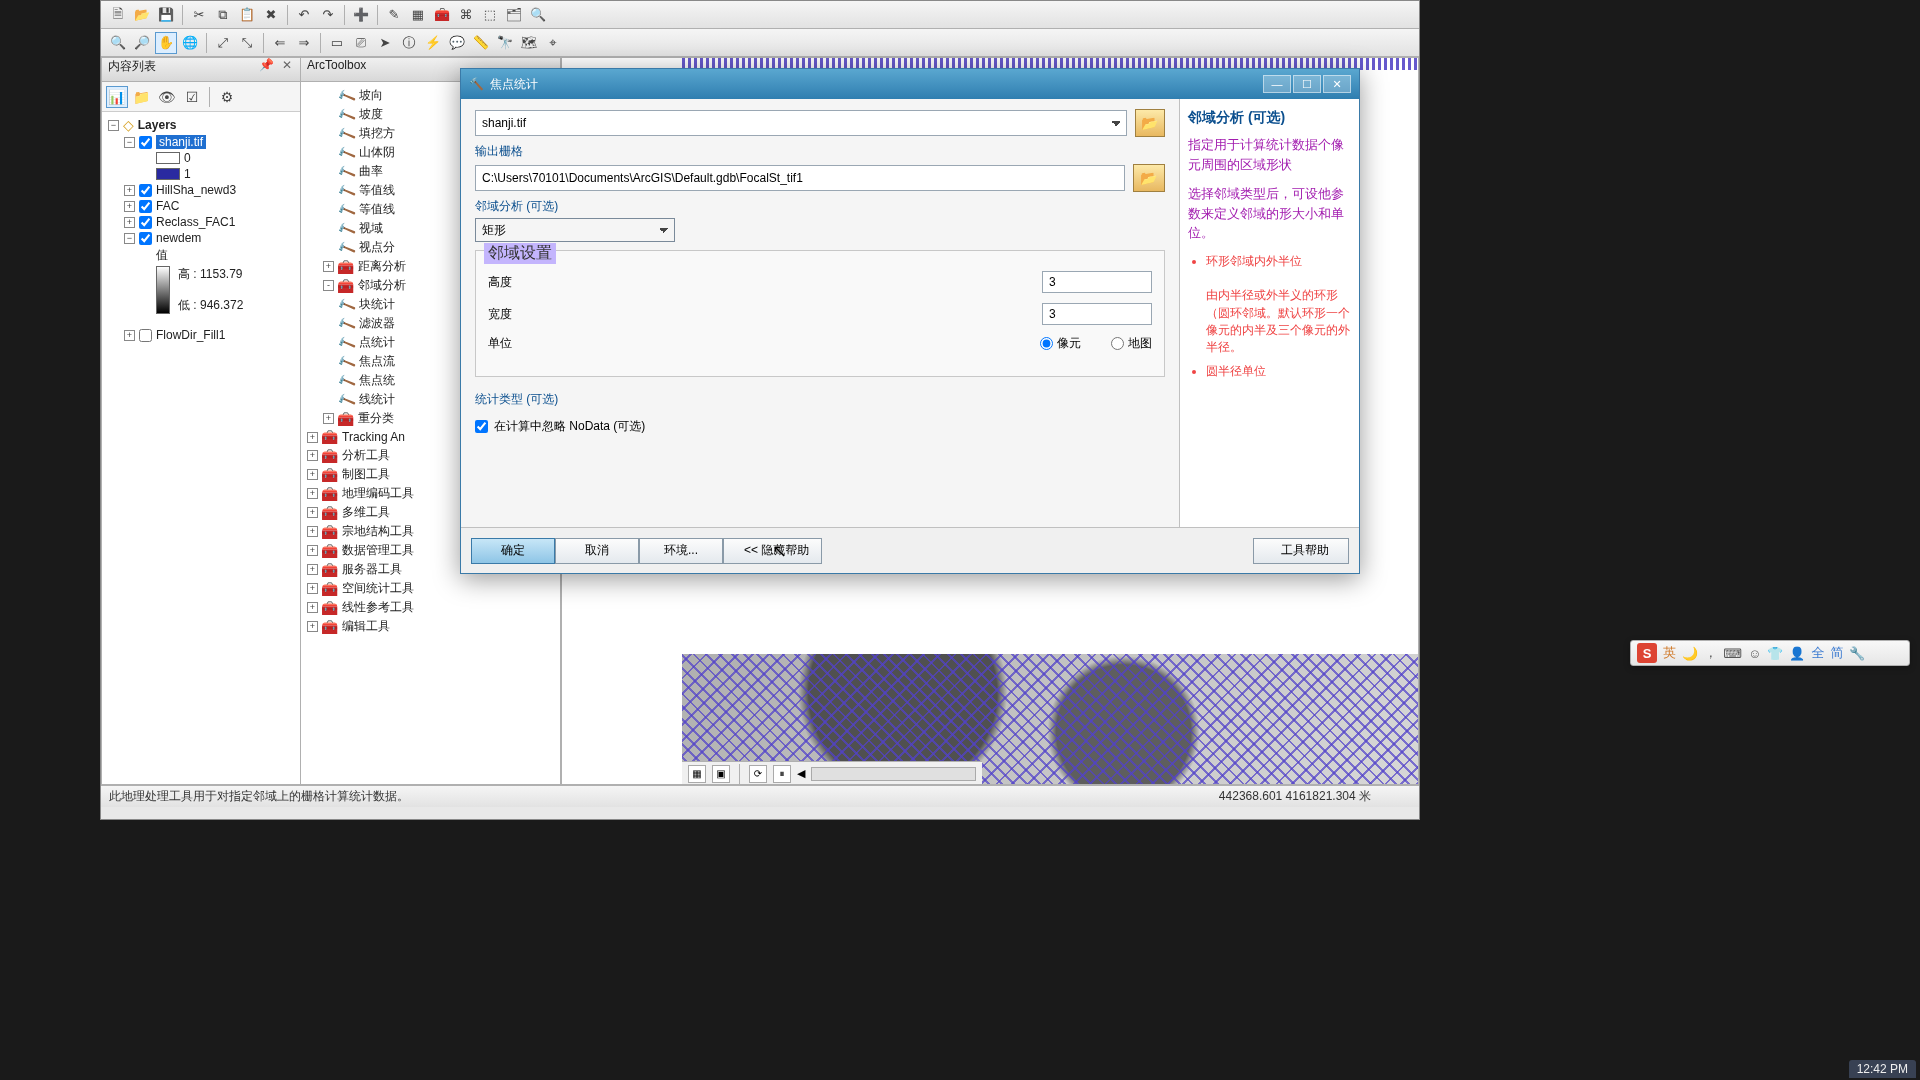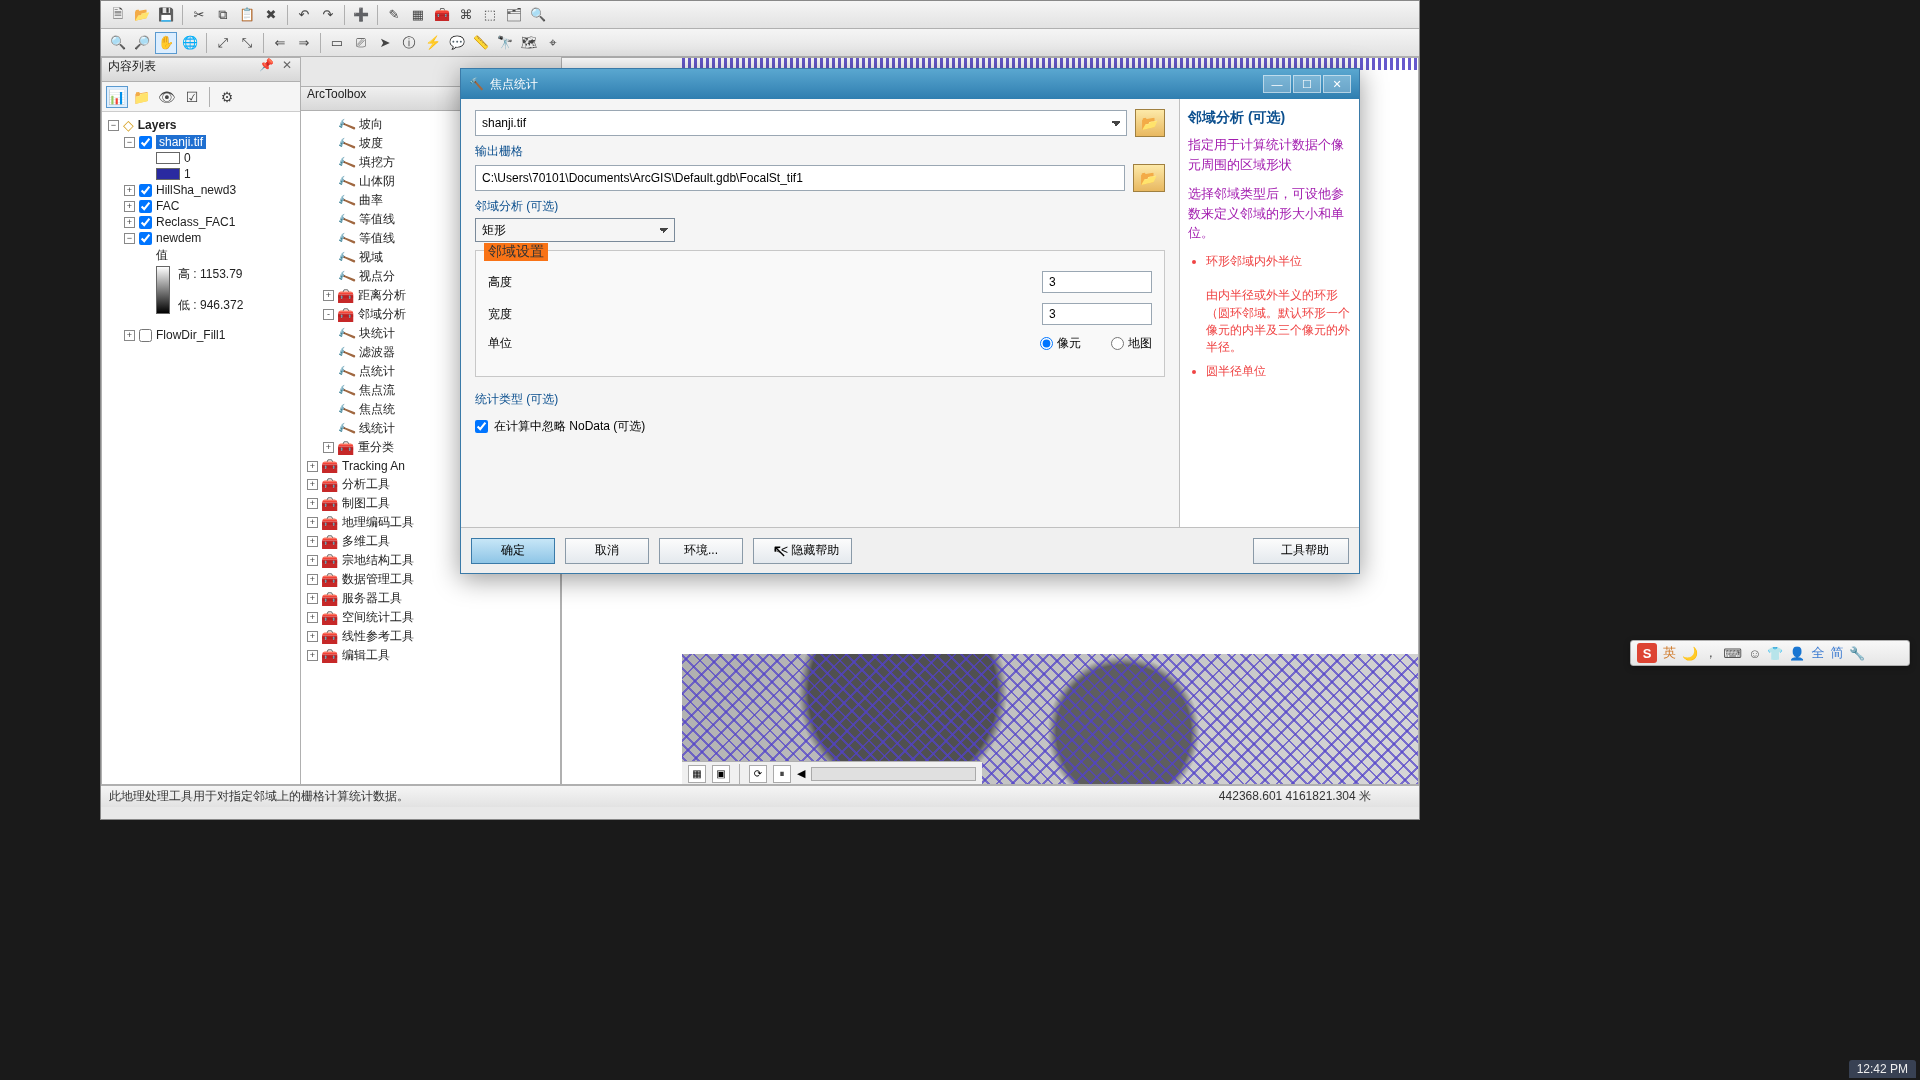--- a/index.html
+++ b/index.html
@@ -30,7 +30,7 @@
 .grad { width:14px; height:48px; background:linear-gradient(#fff,#000); border:1px solid #666; }
 .ind0{padding-left:4px}.ind1{padding-left:20px}.ind2{padding-left:36px}.ind3{padding-left:52px}
 
-.arctb { width:260px; display:flex; flex-direction:column; border-left:none;margin-top:29px;}
+.arctb { width:260px; display:flex; flex-direction:column; border-left:none;}
 .atree { flex:1; overflow:auto; background:#fff; padding:4px 2px;}
 .ticon { width:16px; height:16px; display:inline-flex; align-items:center; justify-content:center; }
 .hammer{ color:#2a2a2a; font-size:13px; transform:rotate(-25deg);}

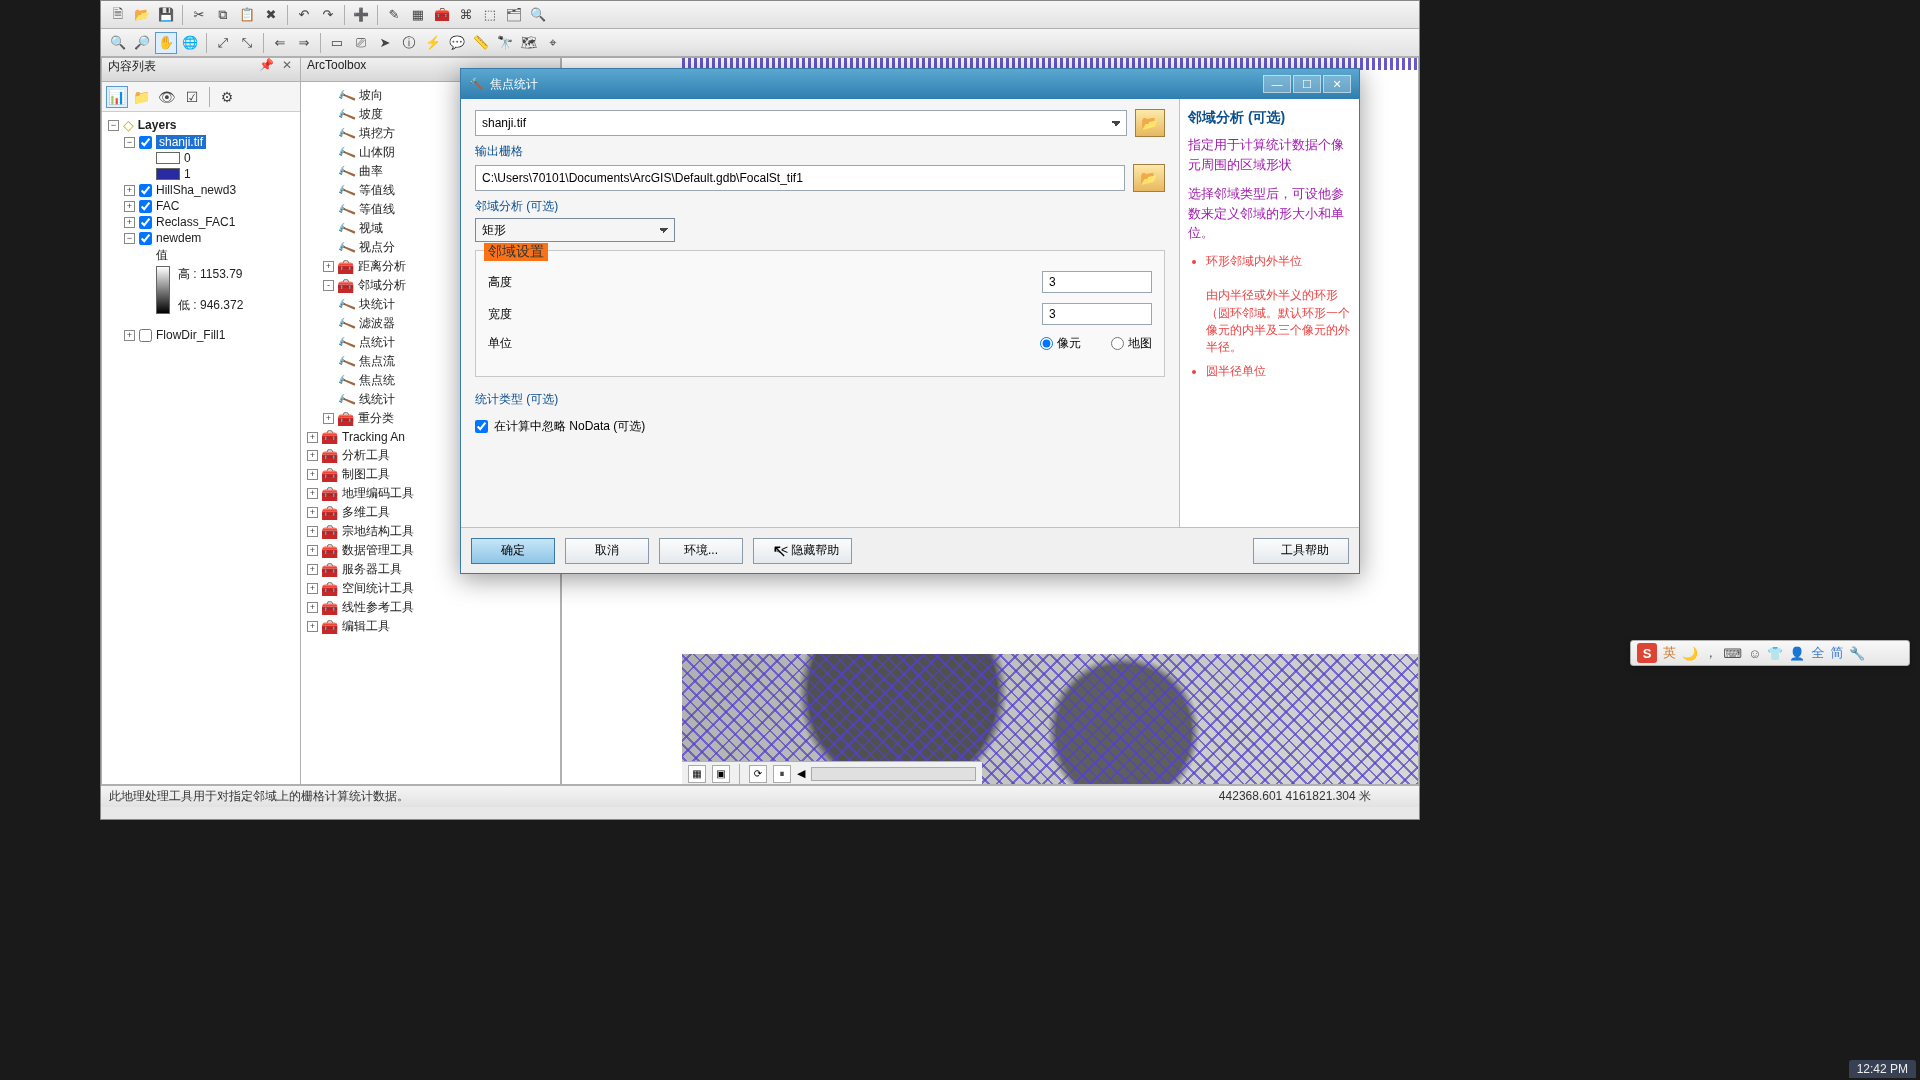--- a/index.html
+++ b/index.html
@@ -73,7 +73,7 @@
 .fld-row .txt{ flex:1;}
 .browse{ width:32px; height:28px; border:1px solid #a08040; background:linear-gradient(#fde9a8,#e8b860); display:inline-flex; align-items:center; justify-content:center; font-size:14px; cursor:pointer;}
 .group{ border:1px solid #c8c8c8; padding:10px 12px 14px; margin-top:8px; background:#f9f9f9; position:relative;}
-.group .gtitle{ position:absolute; top:-8px; left:8px; background:#f97316; padding:0 4px; font-size:14px; color:#333;}
+.group .gtitle{ position:absolute; top:-8px; left:8px; background:#c4b5fd; padding:0 4px; font-size:16px; color:#333;}
 .grow{ display:flex; align-items:center; margin:10px 0;justify-content:space-between;}
 .grow label{ width:60px; font-size:12px;}
 .gin{ width:110px; height:22px; border:1px solid #9aa7b3; padding:2px 6px; font-size:12px; background:#fff;}

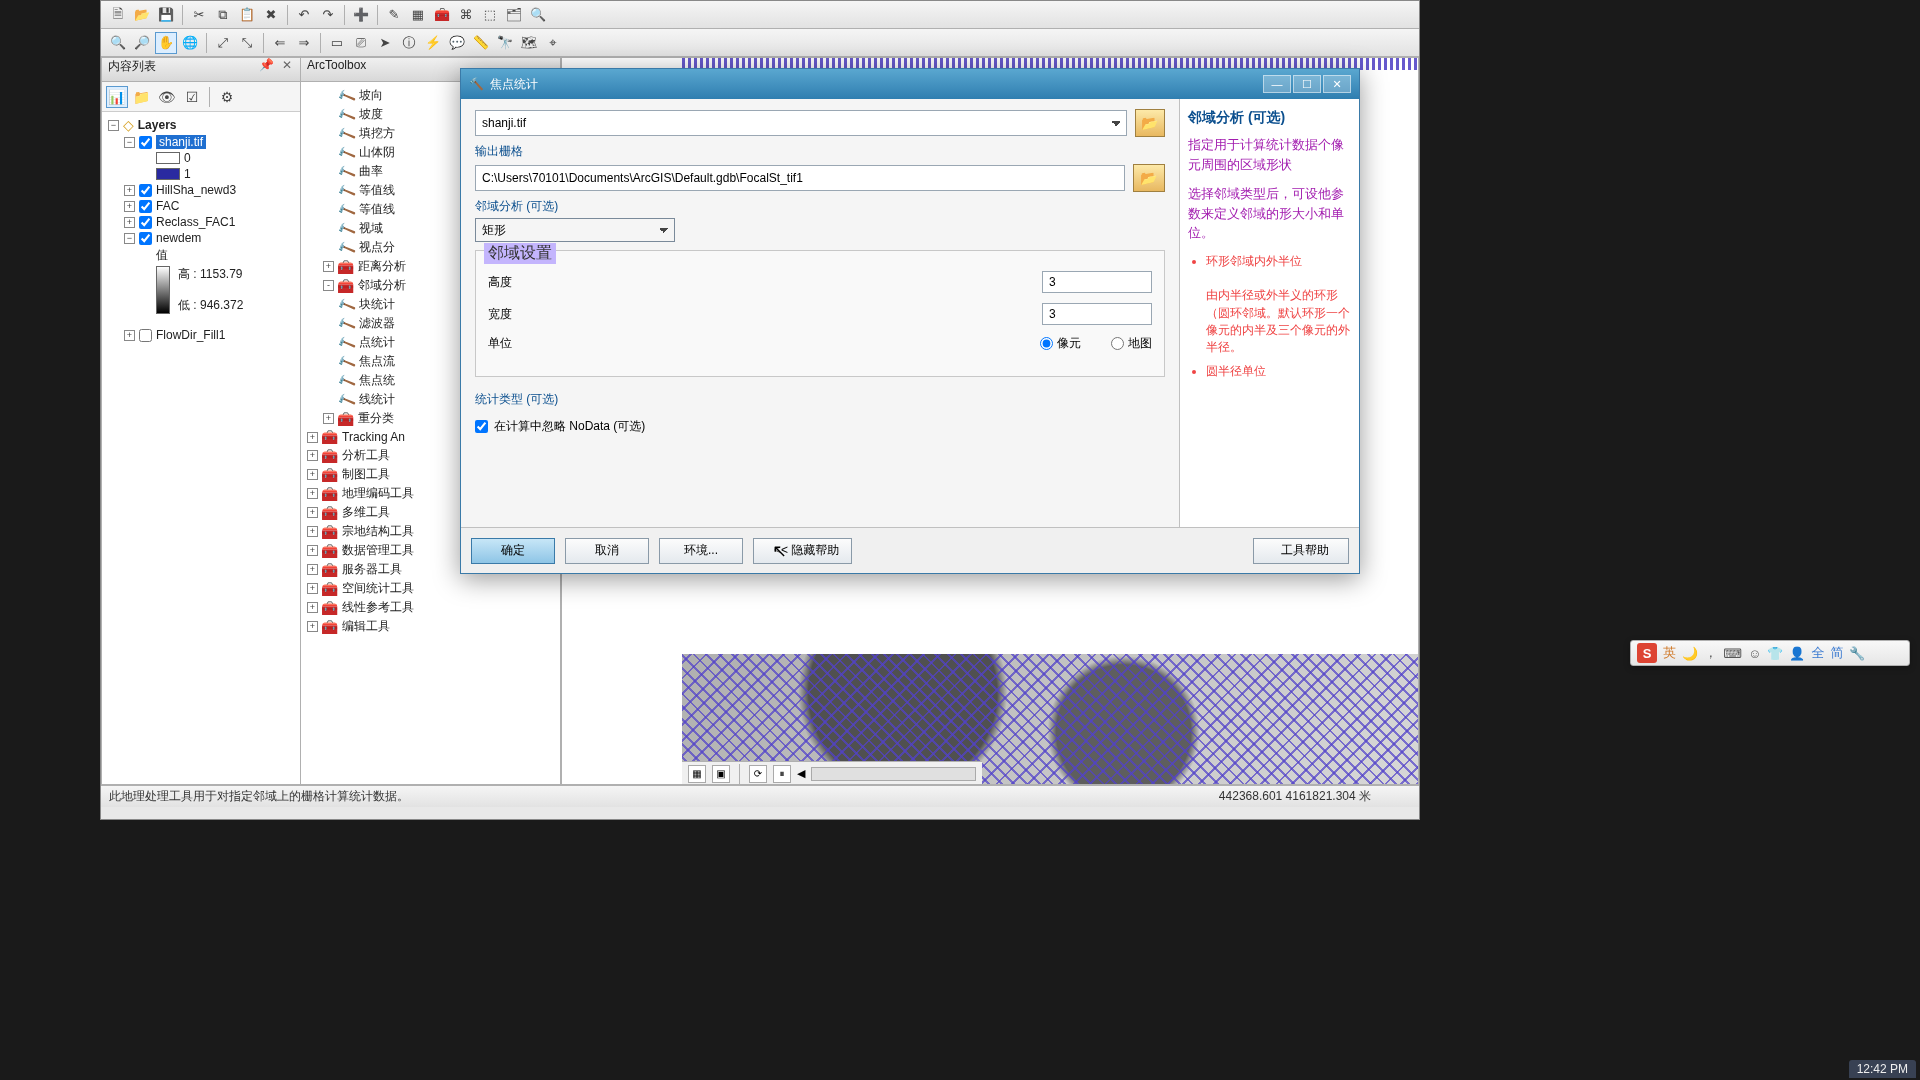--- a/index.html
+++ b/index.html
@@ -80,7 +80,7 @@
 .radios{ display:flex; gap:30px; align-items:center;}
 .radios label{ display:flex; align-items:center; gap:4px; width:auto;}
 .chkrow{ display:flex; align-items:center; gap:6px; margin-top:10px;}
-.dlg-btns{ height:46px; display:flex; align-items:center; justify-content:flex-start; gap:10px; border-top:1px solid #c0c0c0; background:#f0f0f0; padding:0 10px;}
+.dlg-btns{ height:46px; display:flex; align-items:center; justify-content:flex-start; border-top:1px solid #c0c0c0; background:#f0f0f0; padding:0 10px;}
 .dbtn{ min-width:84px; height:26px; border:1px solid #8a9aa8; background:linear-gradient(#fcfcfc,#e4e9ee); font-size:12px; cursor:pointer; padding:0 12px;}
 .dbtn.primary{ background:linear-gradient(#c7e6f7,#8ec5e6); border-color:#3a7aa8;}
 .helpbtn{ min-width:96px;padding-left:20px;}

